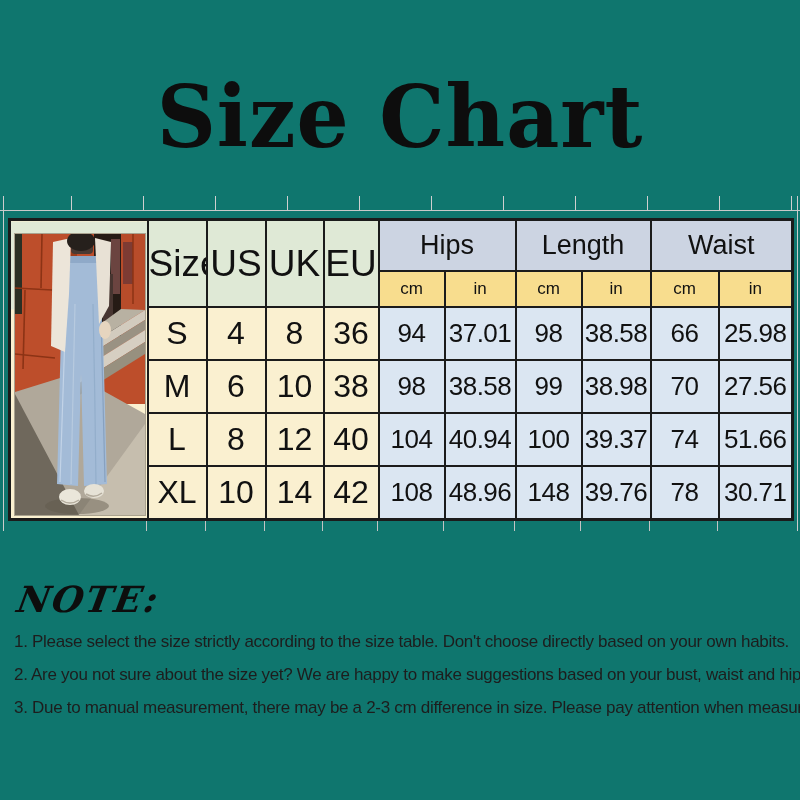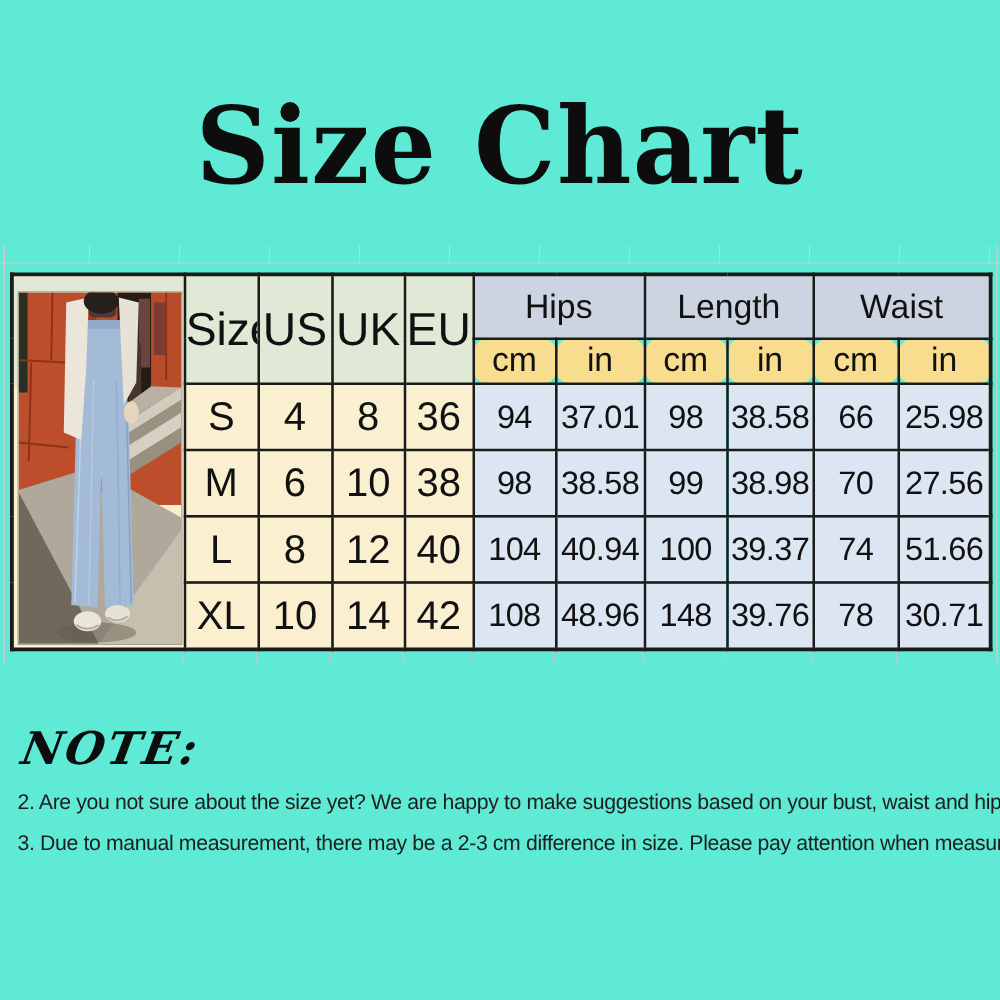--- a/index.html
+++ b/index.html
@@ -3,7 +3,7 @@
 <meta charset="utf-8">
 <style>
   html,body{margin:0;padding:0;background:#fff;}
-  .canvas{position:relative;width:800px;height:800px;background:#5eead4;overflow:hidden;
+  .canvas{position:relative;width:800px;height:800px;background:#0f766e;overflow:hidden;
           font-family:"Liberation Sans",sans-serif;color:#111;}
 
   

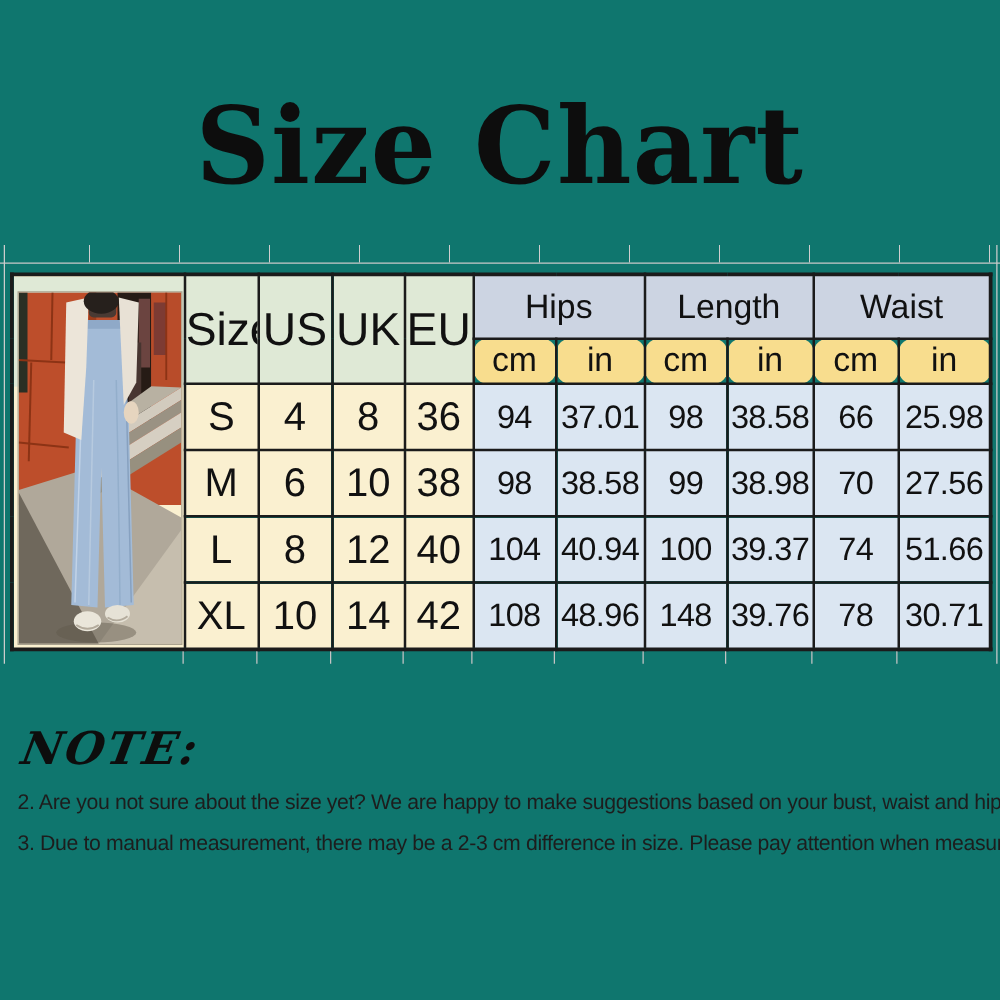--- a/index.html
+++ b/index.html
@@ -29,7 +29,7 @@
   .r-data{height:52px;}
   .h-size{background:#dfe9d6;font-size:37px;}
   .h-group{background:#ccd4e2;font-size:27px;}
-  .h-unit{background:#f8dd8e;font-size:27px;border-radius:11px;}
+  .h-unit{background:#f8dd8e;font-size:17px;}
   .c-size{background:#faf0d0;font-size:32px;}
   .c-meas{background:#dbe6f2;font-size:26px;letter-spacing:-0.5px;margin-left:19px;}
   .photo-cell{background:linear-gradient(to bottom,#dfe9d6 0 88px,#faf0d0 88px);vertical-align:top;}

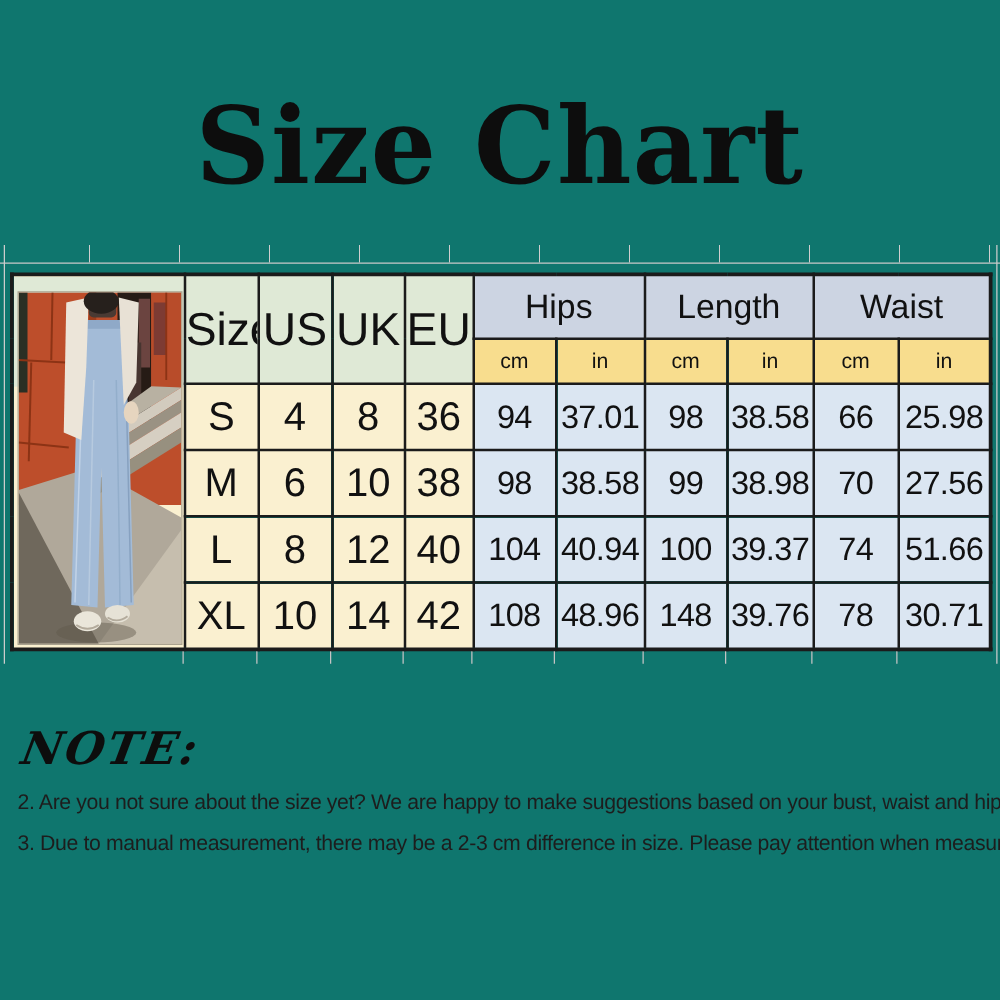--- a/index.html
+++ b/index.html
@@ -207,6 +207,7 @@
   <div class="note-block">
     <div class="note-heading">NOTE:</div>
     <div class="note-items">
+      <div class="note-item">1. Please select the size strictly according to the size table. Don't choose directly based on your own habits.</div>
       <div class="note-item">2. Are you not sure about the size yet? We are happy to make suggestions based on your bust, waist and hip size.</div>
       <div class="note-item">3. Due to manual measurement, there may be a 2-3 cm difference in size. Please pay attention when measuring.</div>
     </div>

